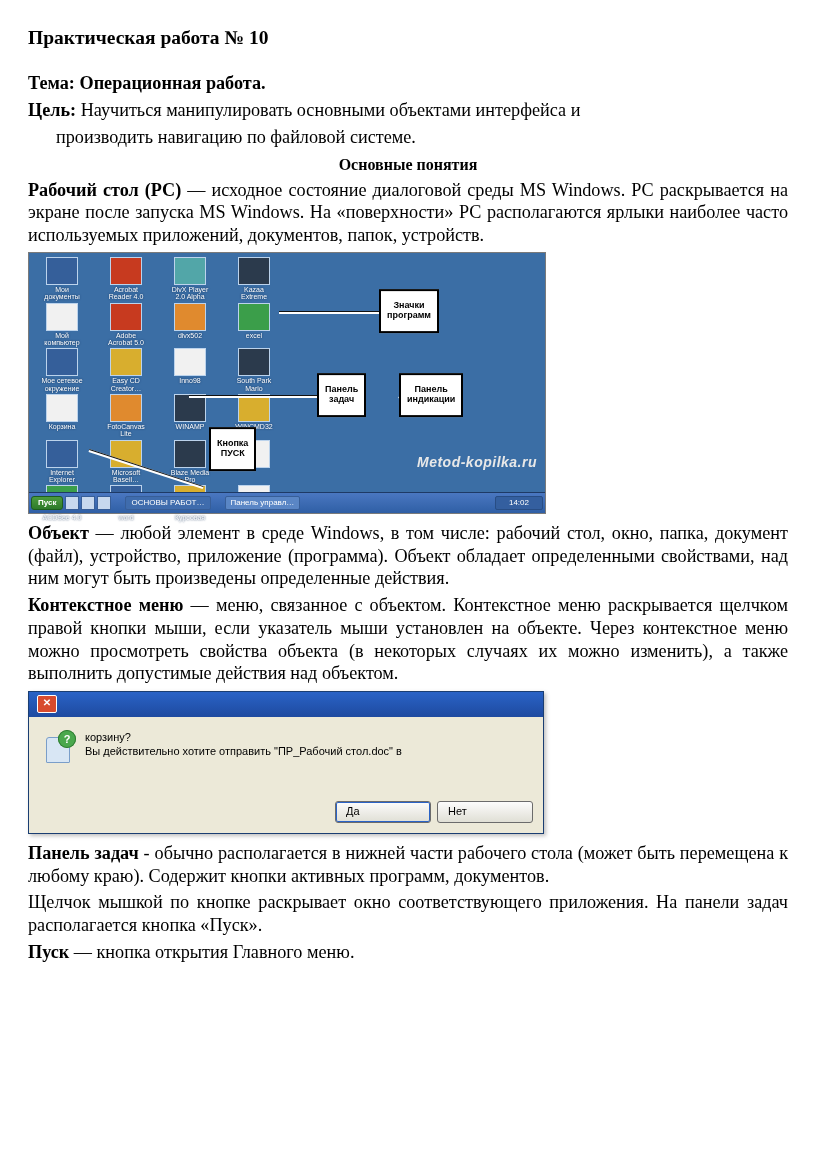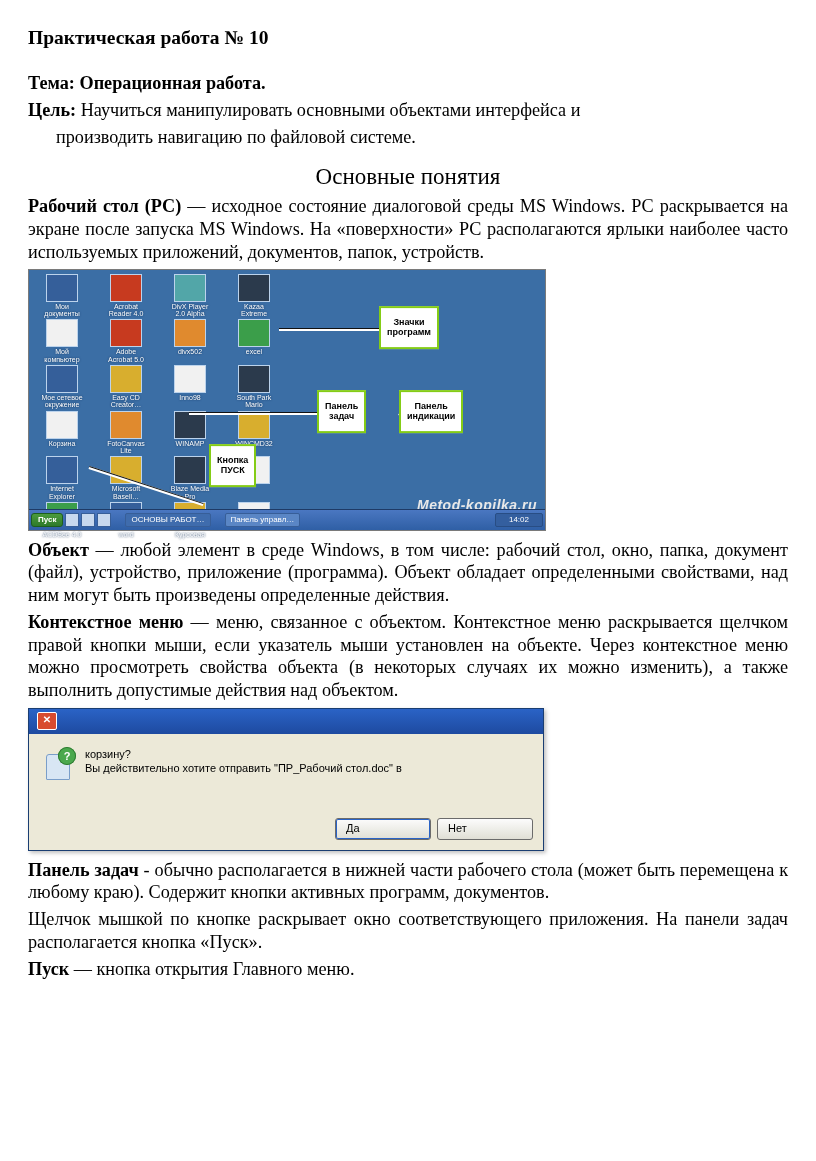--- a/index.html
+++ b/index.html
@@ -20,10 +20,10 @@
     margin: 0 0 22px 0;
   }
   h2 {
-    font-size: 23px;
-    font-weight: normal;
+    font-size: 16px;
+    font-weight: bold;
     text-align: center;
-    margin: 14px 0 4px 0;
+    margin: 6px 0 4px 0;
   }
   p { margin: 0 0 4px 0; }
   .lbl { font-weight: bold; }

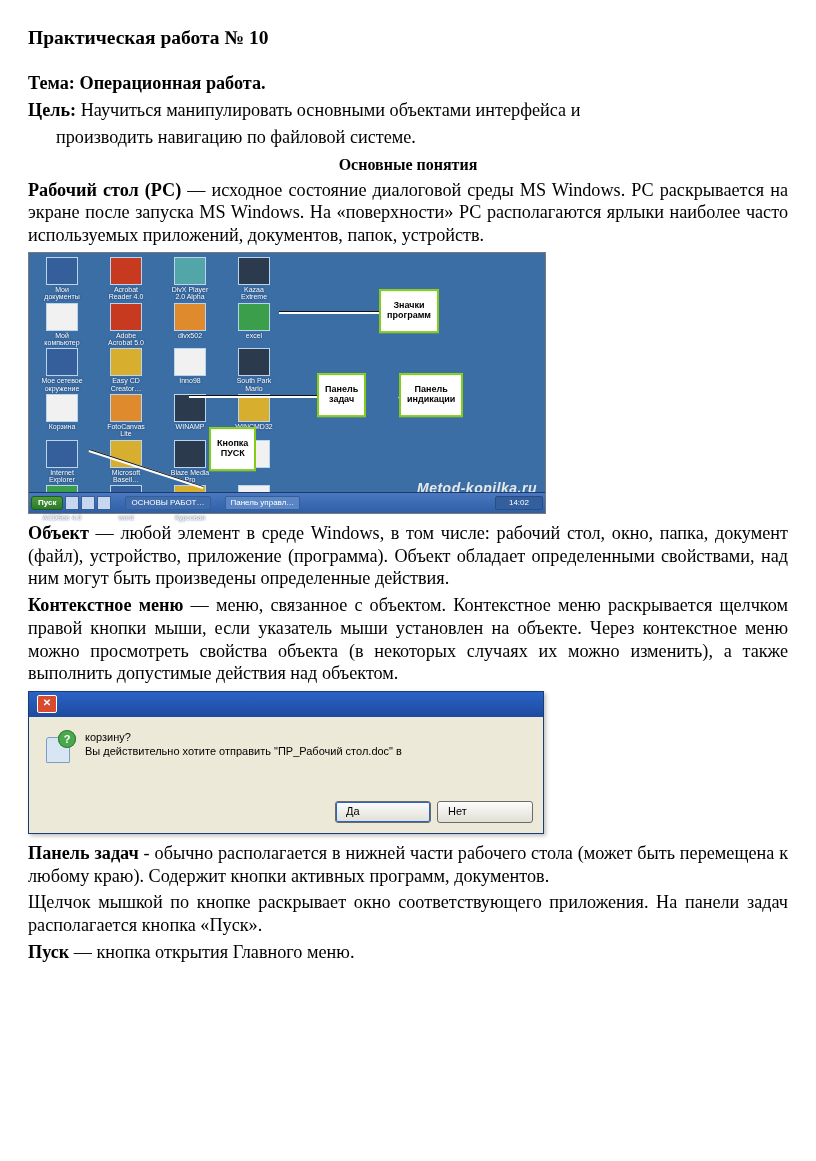--- a/index.html
+++ b/index.html
@@ -61,7 +61,7 @@
 
   .annot {
     position: absolute; transform: translateY(-50%);
-    background: #fff; border: 2px solid #84cc16;
+    background: #fff; border: 2px solid #000000;
     padding: 10px 6px; font-size: 9px; font-weight: bold;
     text-align: center; line-height: 1.1; white-space: pre-line;
   }

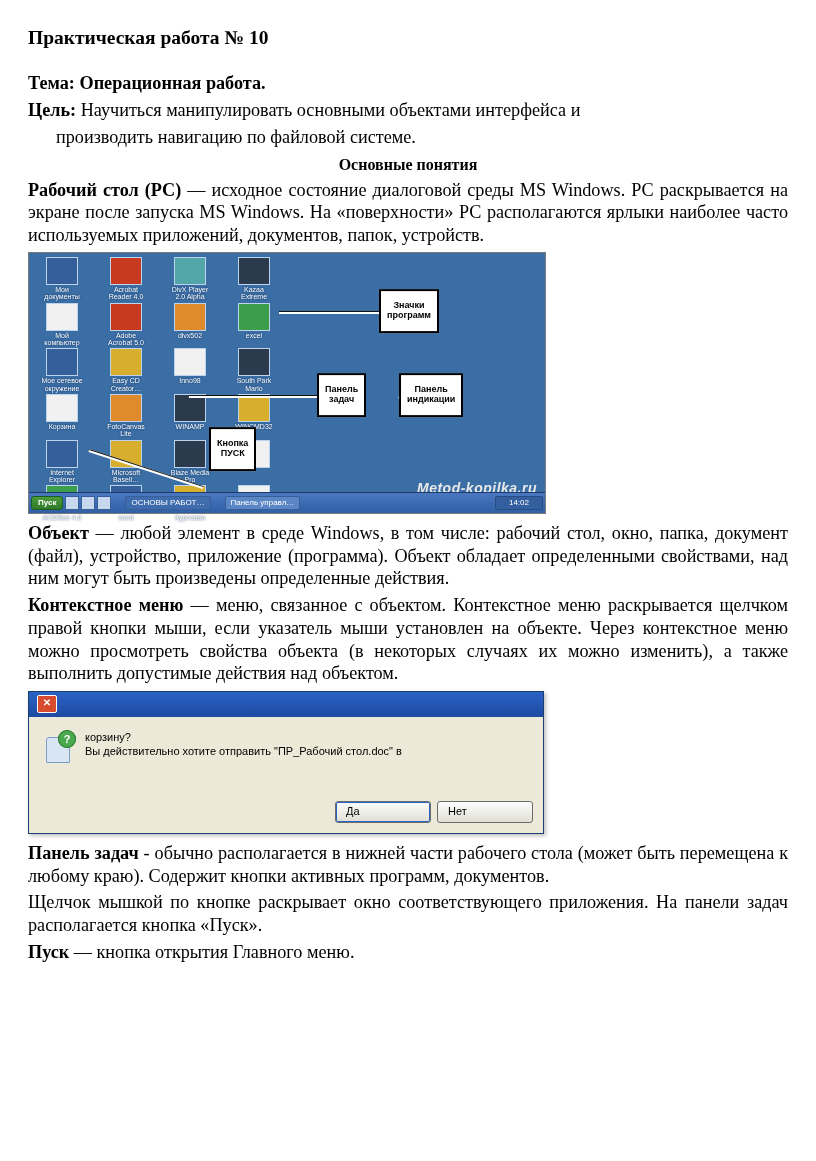--- a/index.html
+++ b/index.html
@@ -69,7 +69,7 @@
     position: absolute; background: #fff; height: 2px; border-top:1px solid #111;
   }
   .watermark {
-    position: absolute; bottom: 15px; right: 8px;
+    position: absolute; bottom: 41px; right: 8px;
     color: #e8e8e8; font-size: 14px; font-style: italic;
     font-weight: bold; letter-spacing: .5px;
   }

